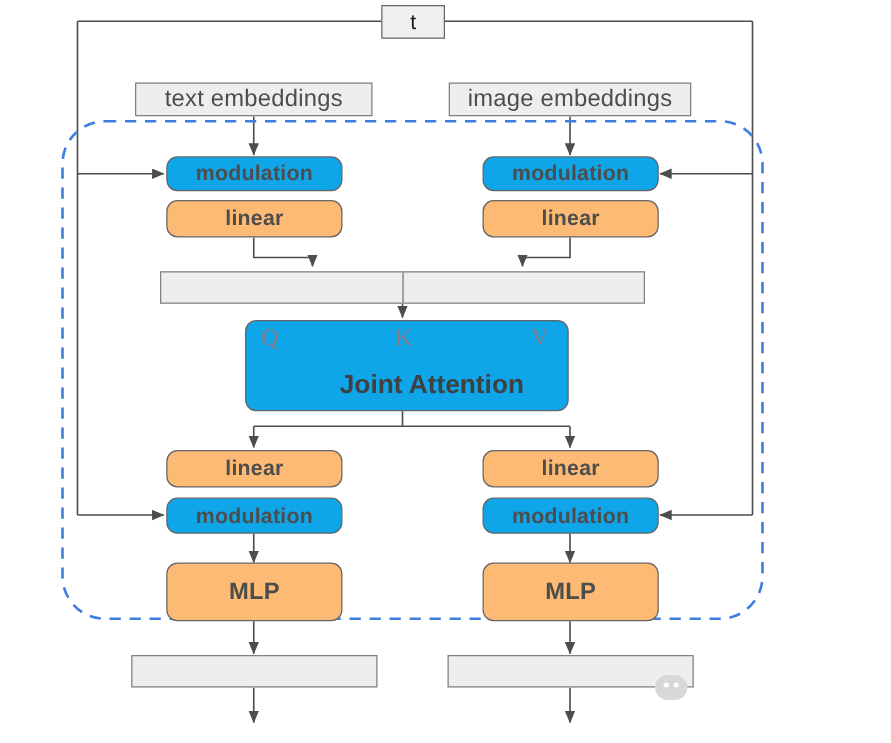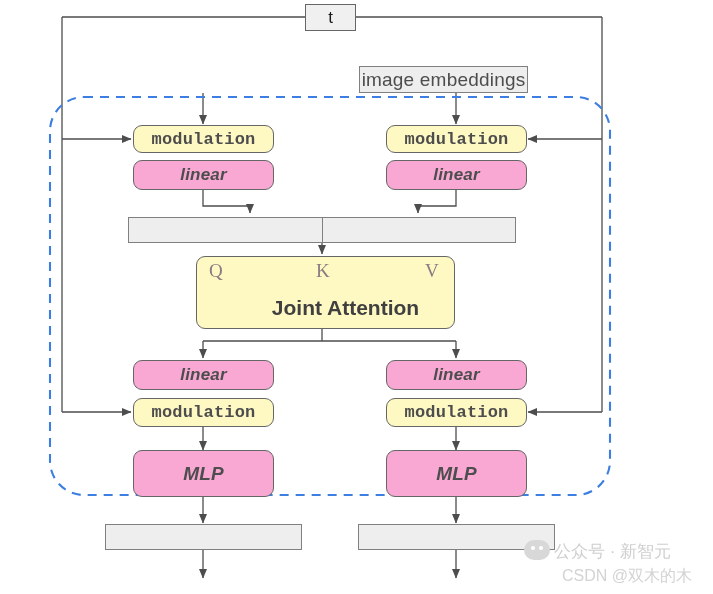--- a/index.html
+++ b/index.html
@@ -190,6 +190,9 @@
   </div>
 
 
+  <div class="node gray lbl-lg" style="left:108px; top:66px; width:190px; height:27px;">
+    <span>text embeddings</span>
+  </div>
 
   <div class="node gray lbl-lg" style="left:359px; top:66px; width:169px; height:27px;">
     <span>image embeddings</span>

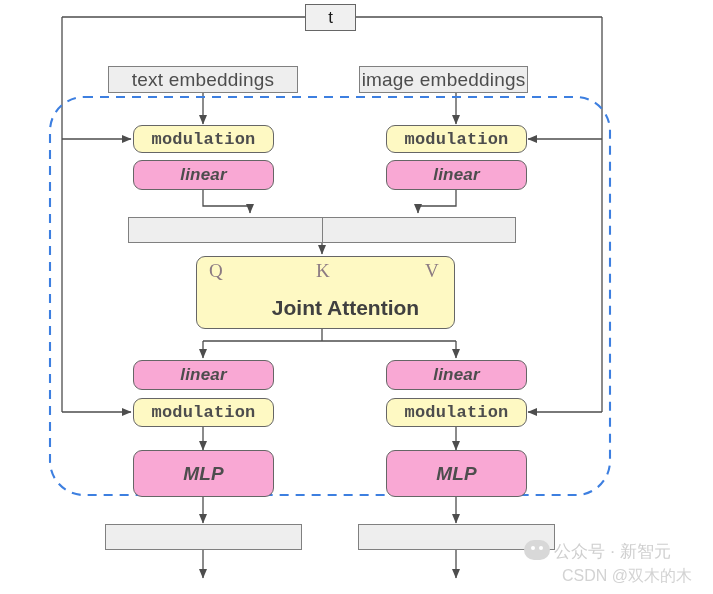--- a/index.html
+++ b/index.html
@@ -194,7 +194,7 @@
     <span>text embeddings</span>
   </div>
 
-  <div class="node gray lbl-lg" style="left:359px; top:66px; width:169px; height:27px;">
+  <div class="node gray lbl-lg" style="left:359px; top:66px; width:194px; height:27px;">
     <span>image embeddings</span>
   </div>
 

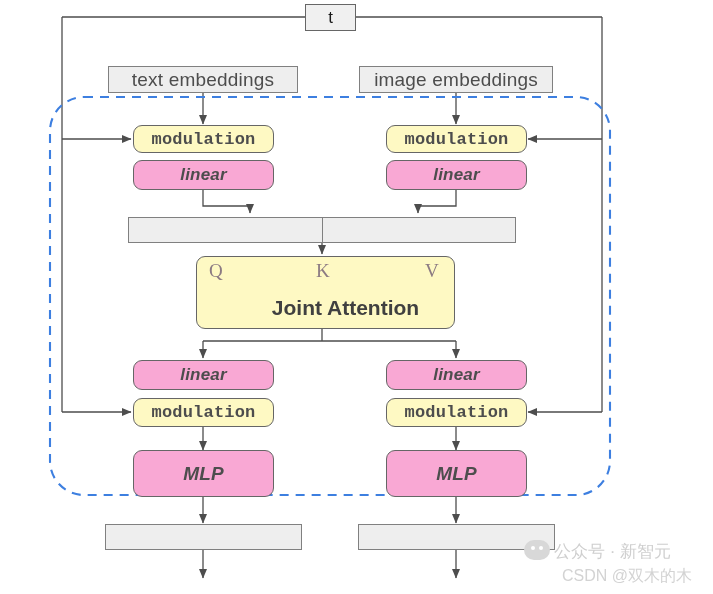--- a/index.html
+++ b/index.html
@@ -35,10 +35,9 @@
     letter-spacing: 0.2px;
   }
   .node.pink {
-    background: #fef9c3;
+    background: #0ea5e9;
     border: 1.6px solid #666666;
     border-radius: 9px;
-    font-family: Liberation Mono, monospace;
   }
   .node.blue {
     background: #f9a8d4;

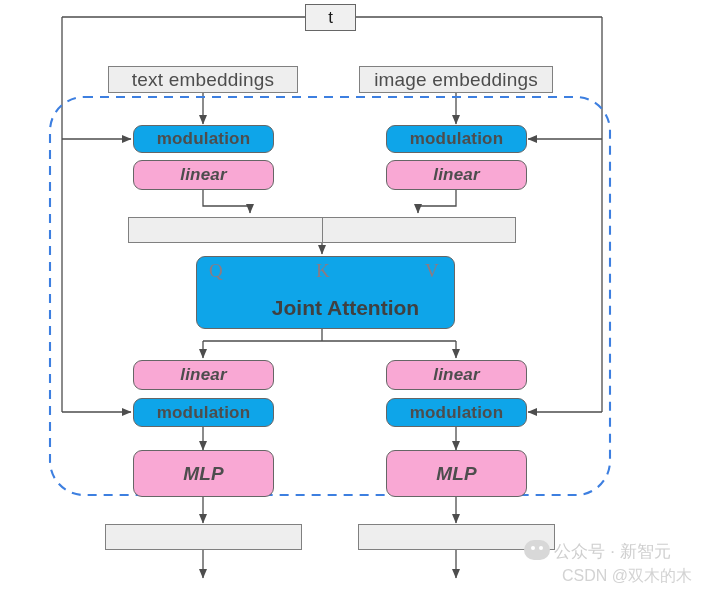--- a/index.html
+++ b/index.html
@@ -40,10 +40,9 @@
     border-radius: 9px;
   }
   .node.blue {
-    background: #f9a8d4;
+    background: #fdba74;
     border: 1.6px solid #666666;
     border-radius: 9px;
-    font-style: italic;
   }
   .node.gray {
     background: #eeeeee;

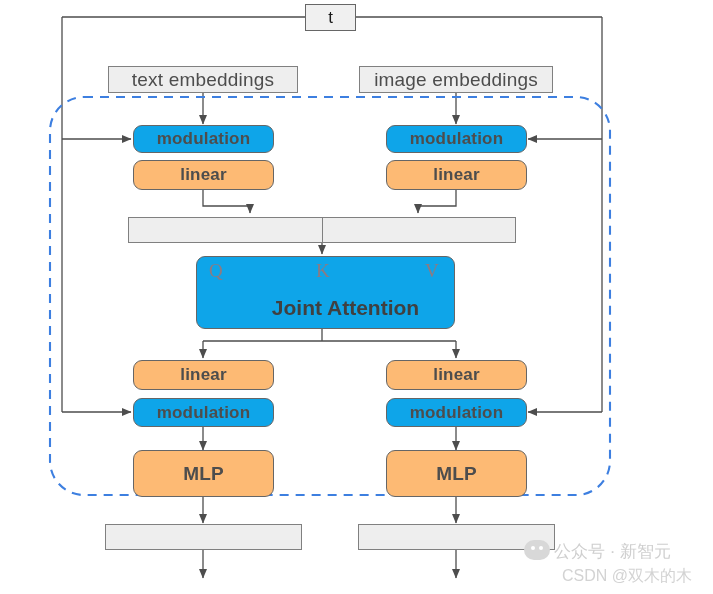--- a/index.html
+++ b/index.html
@@ -252,9 +252,6 @@
 
 
   <div class="wm-badge" style="left:524px; top:540px;"></div>
-  <div class="wm" style="left:554px; top:540px;">
-    <span>公众号 · 新智元</span>
-  </div>
   <div class="wm-sub" style="left:562px; top:566px;">
     <span>CSDN @双木的木</span>
   </div>

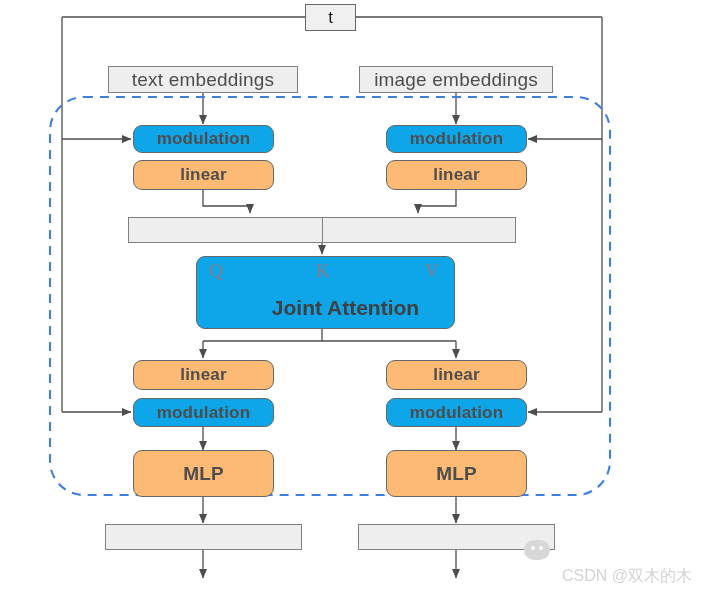--- a/index.html
+++ b/index.html
@@ -252,9 +252,6 @@
 
 
   <div class="wm-badge" style="left:524px; top:540px;"></div>
-  <div class="wm-sub" style="left:562px; top:566px;">
-    <span>CSDN @双木的木</span>
-  </div>
 
 </div>
 

